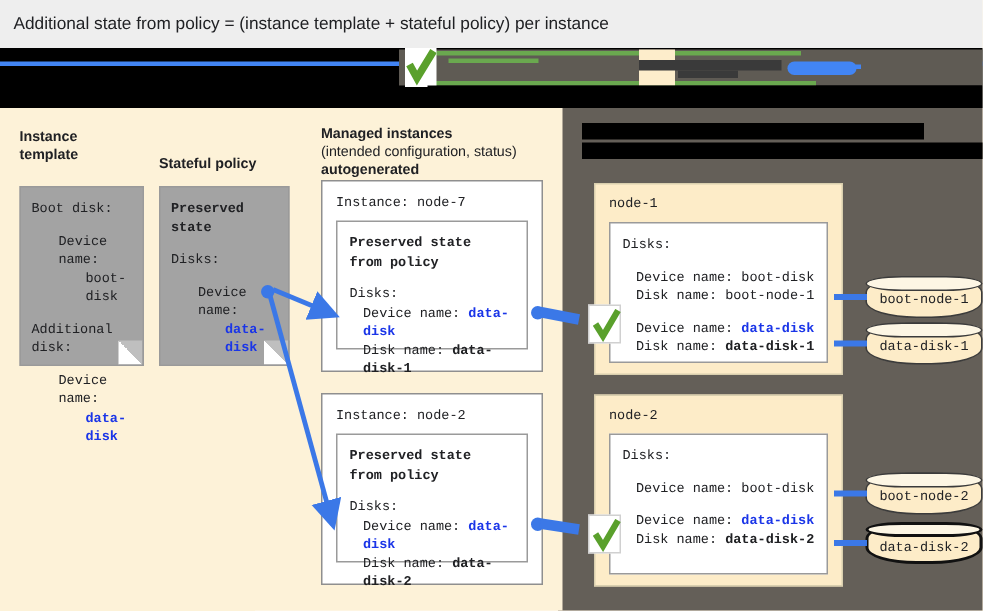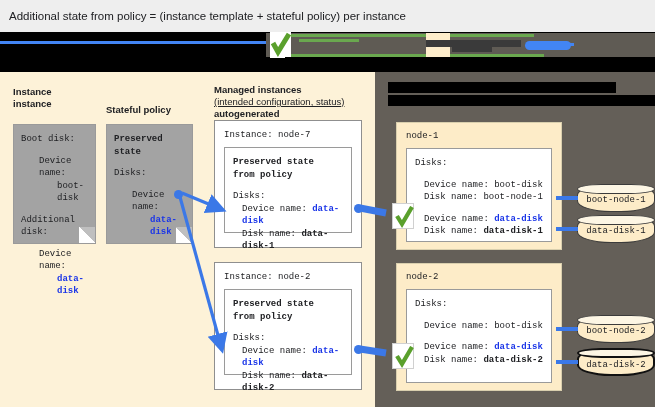--- a/index.html
+++ b/index.html
@@ -226,7 +226,7 @@
   <div class="blackbar" style="left:388px;top:95px;width:267px;height:11px;"></div>
 
   <div class="hdr" style="left:13px;top:86px;">Instance
-instance</div>
+template</div>
 
   <div class="hdr" style="left:106px;top:104px;">Stateful policy</div>
 

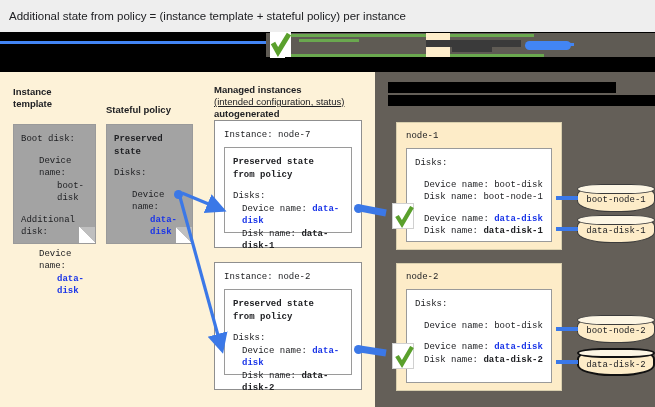--- a/index.html
+++ b/index.html
@@ -93,7 +93,7 @@
     line-height:12px;
     white-space:pre-line;
   }
-  .hdr.sub{font-weight:normal;text-decoration:underline;}
+  .hdr.sub{font-weight:normal;}
 
   
   .doc{

